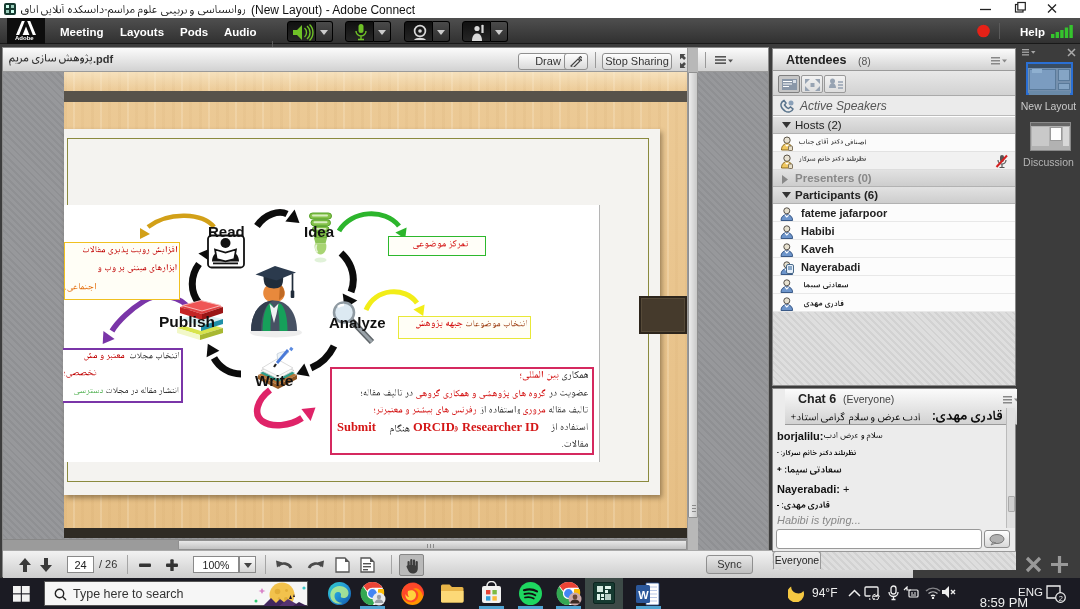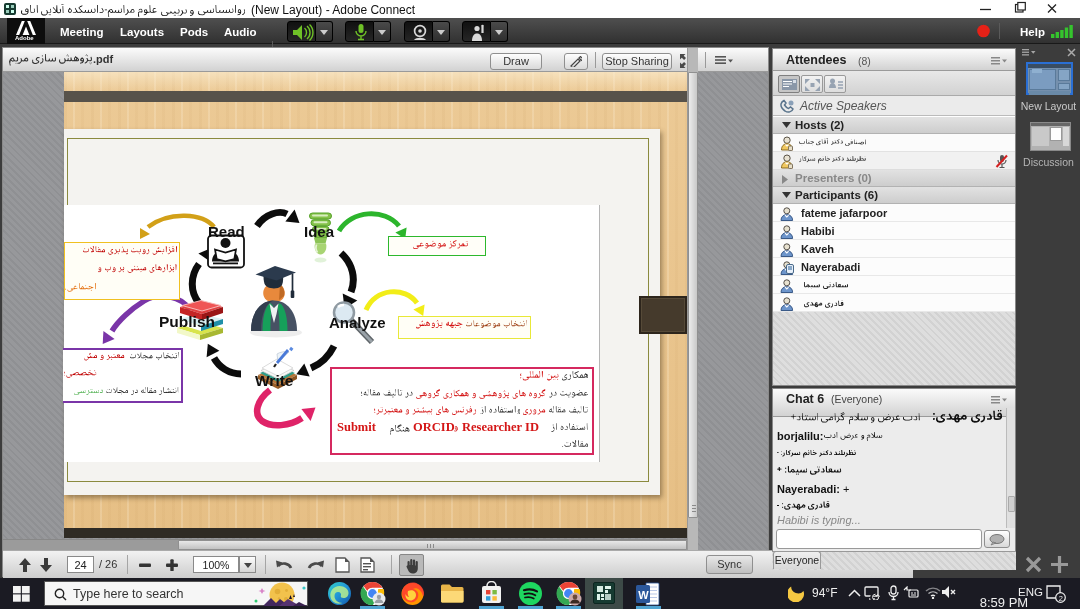--- a/index.html
+++ b/index.html
@@ -122,7 +122,7 @@
         <path d="M32.0 8.5 32.0 9.2 32.5 9.5 32.8 8.5Z M30.5 8.5 30.8 9.5 32.0 10.5 32.0 9.8 31.0 9.5 31.2 8.5Z M23.8 3.5 22.2 3.8 21.2 5.2 21.2 6.5 22.0 7.2 23.8 7.5 22.2 8.5 21.0 8.8 21.2 9.8 23.8 9.0 25.0 7.2 25.0 5.2Z M22.5 5.0 23.8 5.0 23.8 6.2 22.8 6.2Z M32.5 2.8 31.5 3.0 32.0 5.5 31.2 6.2 29.8 6.2 29.0 5.5 28.5 4.0 27.2 4.2 28.0 5.5 28.0 6.5 27.0 8.0 25.8 8.5 25.8 9.8 27.8 8.8 29.0 7.0 31.8 7.2 32.8 6.5 33.0 4.8Z M20.0 5.2 18.5 3.5 16.0 2.0 16.0 3.0 15.0 4.0 15.0 5.5 15.5 6.0 13.5 6.2 12.8 5.5 12.5 3.5 11.5 3.5 11.5 6.0 10.0 6.2 9.5 5.5 9.8 4.2 8.8 4.2 8.5 5.8 8.0 6.2 7.0 6.2 6.0 4.2 5.0 4.5 5.5 5.8 5.5 7.5 4.5 8.5 2.0 8.5 1.0 7.2 1.2 5.5 0.2 5.5 0.0 7.8 1.0 9.2 2.2 9.8 4.0 9.8 5.2 9.2 6.2 8.2 6.8 7.0 8.5 7.2 9.2 6.8 9.8 7.2 11.5 7.2 12.5 6.8 13.2 7.2 19.2 7.2 20.0 6.5Z M18.5 5.0 19.0 5.5 18.2 6.5 17.8 6.0Z M16.8 3.8 17.2 4.2 17.2 5.0 16.5 5.8 16.0 5.2 16.0 4.2Z M9.0 1.8 9.2 2.5 9.8 2.5 9.8 1.5Z M28.0 1.5 28.2 2.2 28.8 2.2 28.8 1.2Z M9.0 0.2 8.2 0.2 8.5 1.2 7.5 1.5 8.0 2.5Z M28.0 0.0 27.2 0.0 27.5 1.0 26.5 1.2 27.0 2.2Z" fill="#333" fill-rule="evenodd"></path>
       </svg>
 <div class="abs" style="left:90px;top:5px;font-size:11px;font-weight:bold;color:#333">.pdf</div>
-<div class="btn abs" style="left:487px;top:5px;width:52px;height:17px;line-height:15px">Draw</div>
+<div class="btn abs" style="left:515px;top:5px;width:60px;height:17px;line-height:15px">Draw</div>
 <div class="btn abs" style="left:561px;top:5px;width:24px;height:17px"><svg width="12" height="11" style="margin-top:2px">
           <path d="M1 10L8 3l2 2-7 7zM9 2l1.5-1.5L13 3l-1.5 1.5z" fill="none" stroke="#444" stroke-width="1.2"></path>
         </svg></div>

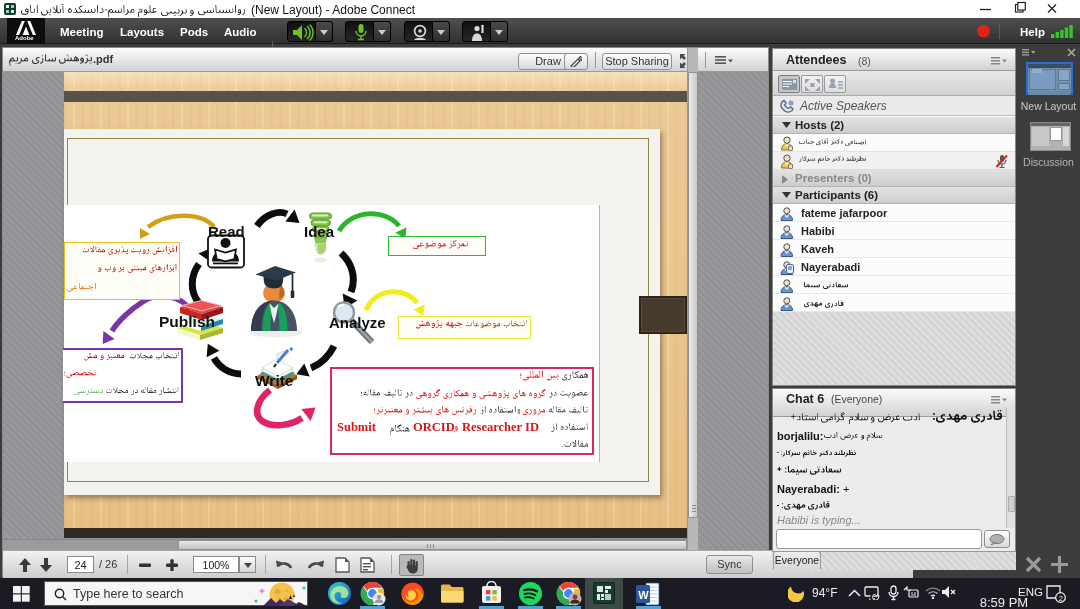--- a/index.html
+++ b/index.html
@@ -429,7 +429,7 @@
       <svg class="abs" style="left:9px;top:5px" width="10" height="9">
         <path d="M0 0h9l-4.5 6z" fill="#333"></path>
       </svg>
-      <div class="abs" style="left:22px;top:1.5px;font-size:11.5px;font-weight:bold;color:#222">Hosts (2)</div>
+      <div class="abs" style="left:22px;top:1.5px;font-size:11.5px;font-weight:normal;color:#222">Hosts (2)</div>
     </div>
 <div class="abs" style="left:0;top:85px;width:242px;height:18px;background:#fbfbfb;border-bottom:1px solid #e2e2e2">
       <svg class="abs" style="left:7px;top:2px" width="15" height="15" viewBox="0 0 15 15">

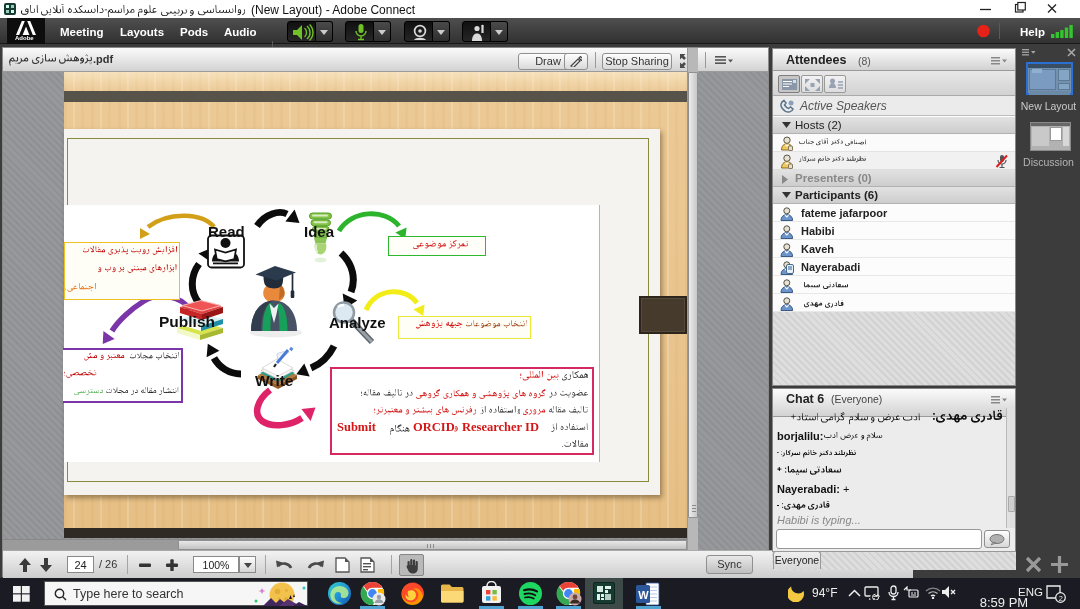--- a/index.html
+++ b/index.html
@@ -553,7 +553,7 @@
     <path d="M9.0 5.5 8.8 6.2 9.2 6.2Z M4.8 1.0 4.5 1.8 5.0 1.8Z M16.0 0.5 15.8 1.2 16.2 1.2Z M19.0 0.2 18.8 1.0 19.2 1.0Z M10.0 5.8 10.2 6.2 10.8 6.2 12.0 5.0 16.5 4.5 19.0 4.8 19.8 4.0 19.5 2.0 18.8 2.0 18.8 4.0 17.5 3.5 17.2 2.2 16.8 2.0 14.8 2.8 14.5 0.0 13.8 0.0 13.5 4.0 13.0 4.2 12.2 3.5 12.0 2.5 11.2 2.8 11.8 4.2Z M17.0 3.5 16.5 4.0 14.5 4.0 15.8 2.8 16.5 2.8Z M9.5 2.0 8.8 2.0 8.8 4.0 7.5 3.8 7.2 0.0 6.5 0.0 6.5 4.0 5.2 4.0 5.0 2.8 4.5 2.8 4.0 4.0 2.8 3.8 1.8 1.5 1.2 1.8 1.8 4.0 0.8 4.0 0.2 4.8 9.0 4.8 9.8 4.0Z" fill="#3a3a3a" fill-rule="evenodd"></path>
   </svg>
 <div class="abs" style="left:772px;top:388px;width:244px;height:182px;background:#ececec;border:1px solid #888">
-<div class="abs podhead" style="left:0;top:0;width:242px;height:28px">
+<div class="abs podhead" style="left:12px;top:0;width:242px;height:36px">
       <div class="abs" style="left:13px;top:2.5px;font-size:12.5px;font-weight:bold;color:#222">Chat 6</div>
       <div class="abs" style="left:58px;top:4px;font-size:10.5px;color:#444">(Everyone)</div>
       <svg class="abs" style="left:218px;top:7px" width="16" height="8">

